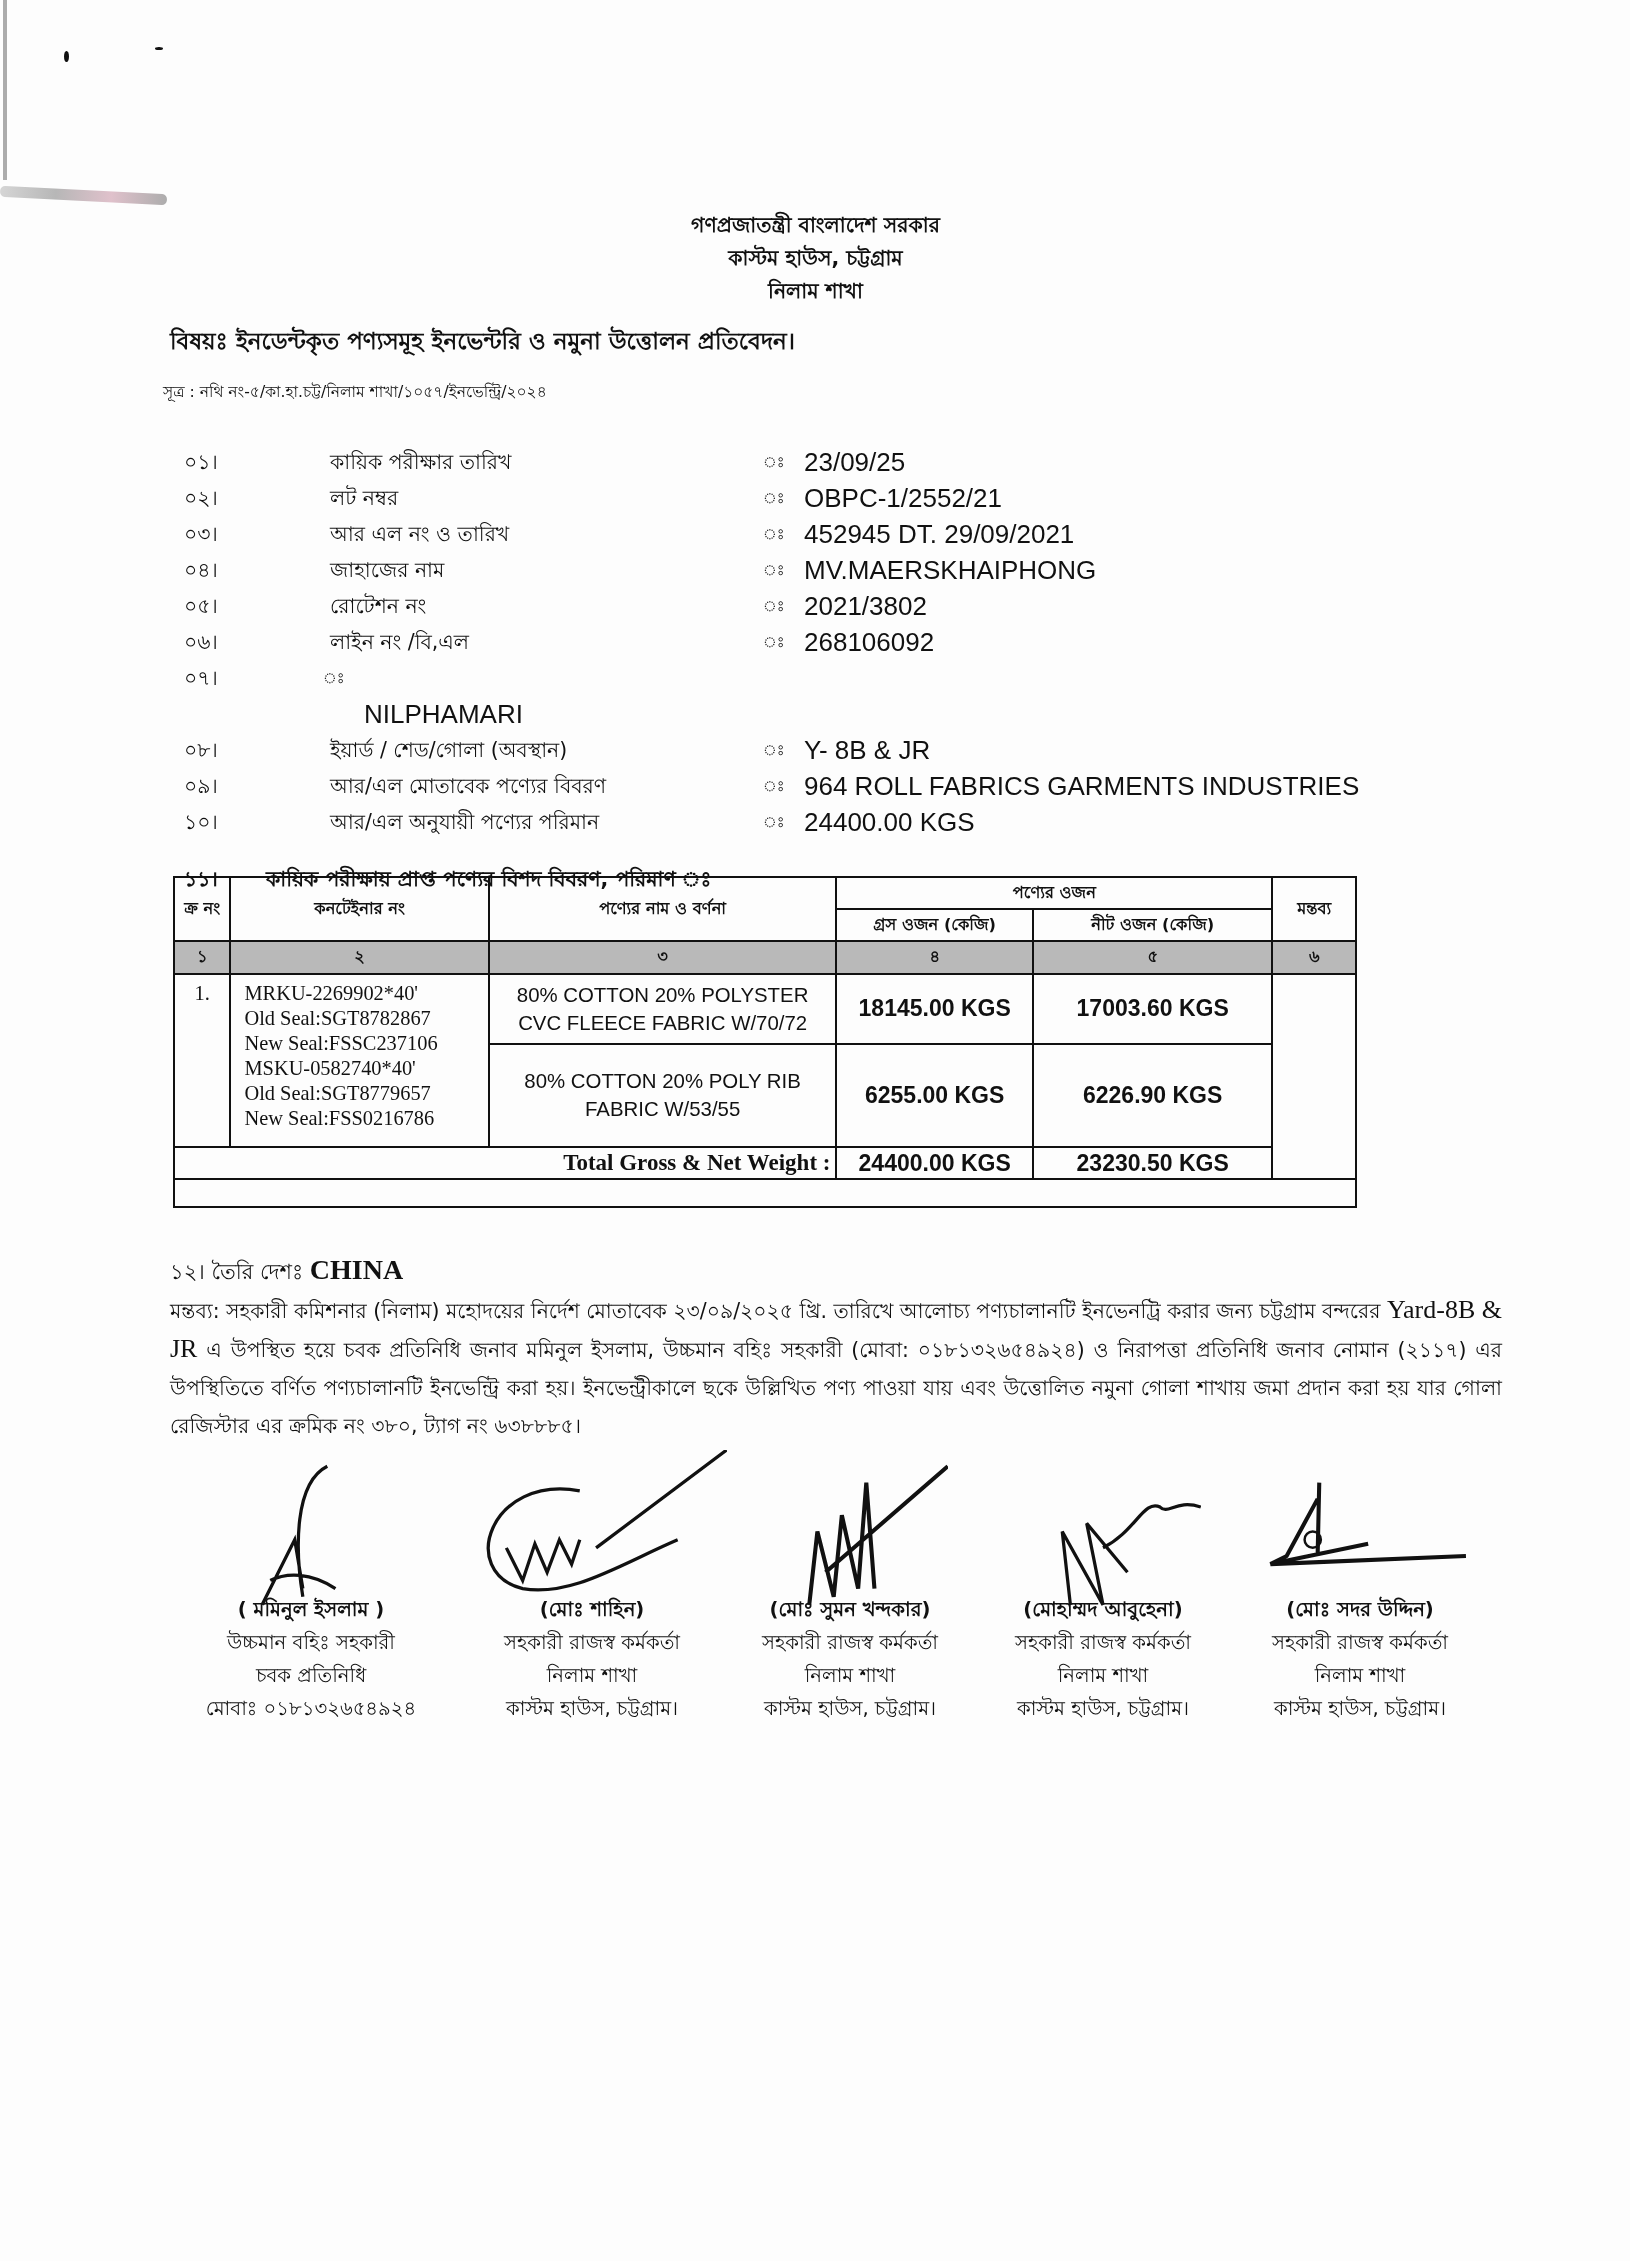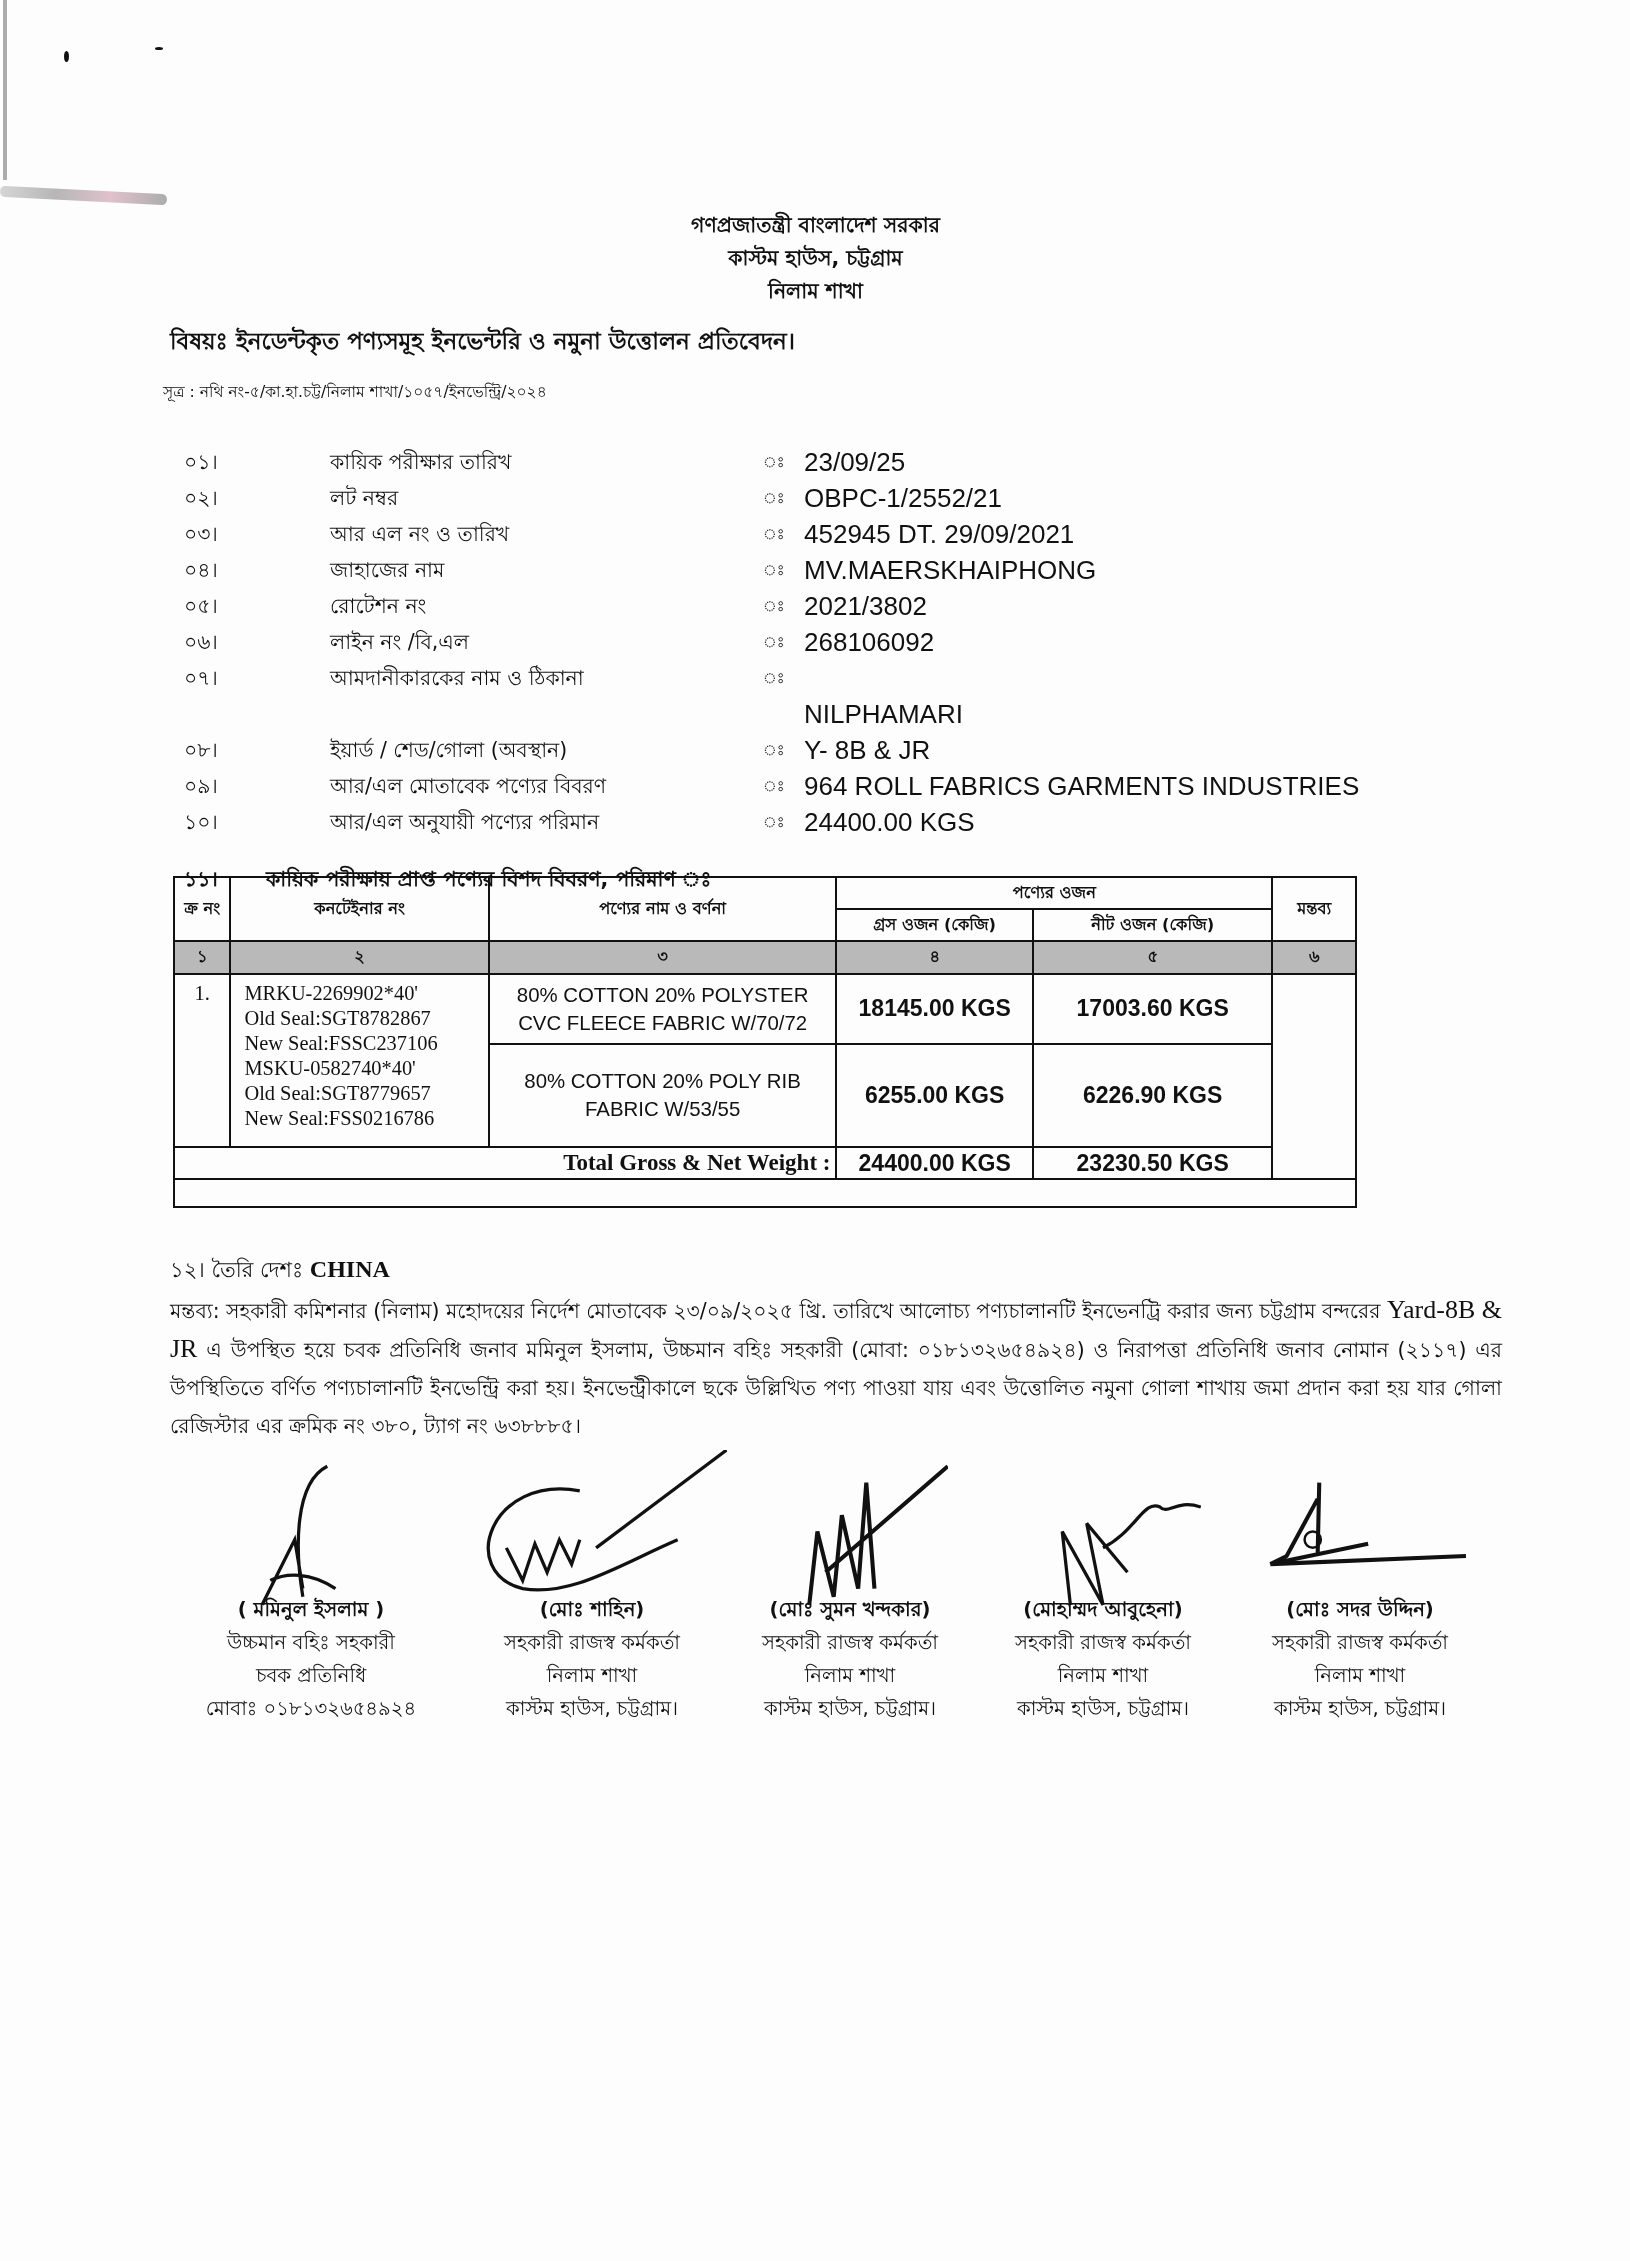--- a/index.html
+++ b/index.html
@@ -93,7 +93,6 @@
     </div>
   <div class="item">
       <span class="num">০৭।</span>
-      <span class="lbl">আমদানীকারকের নাম ও ঠিকানা</span>
       <span class="sep">ঃ</span>
       <span class="val"><br><span>NILPHAMARI</span></span>
     </div>

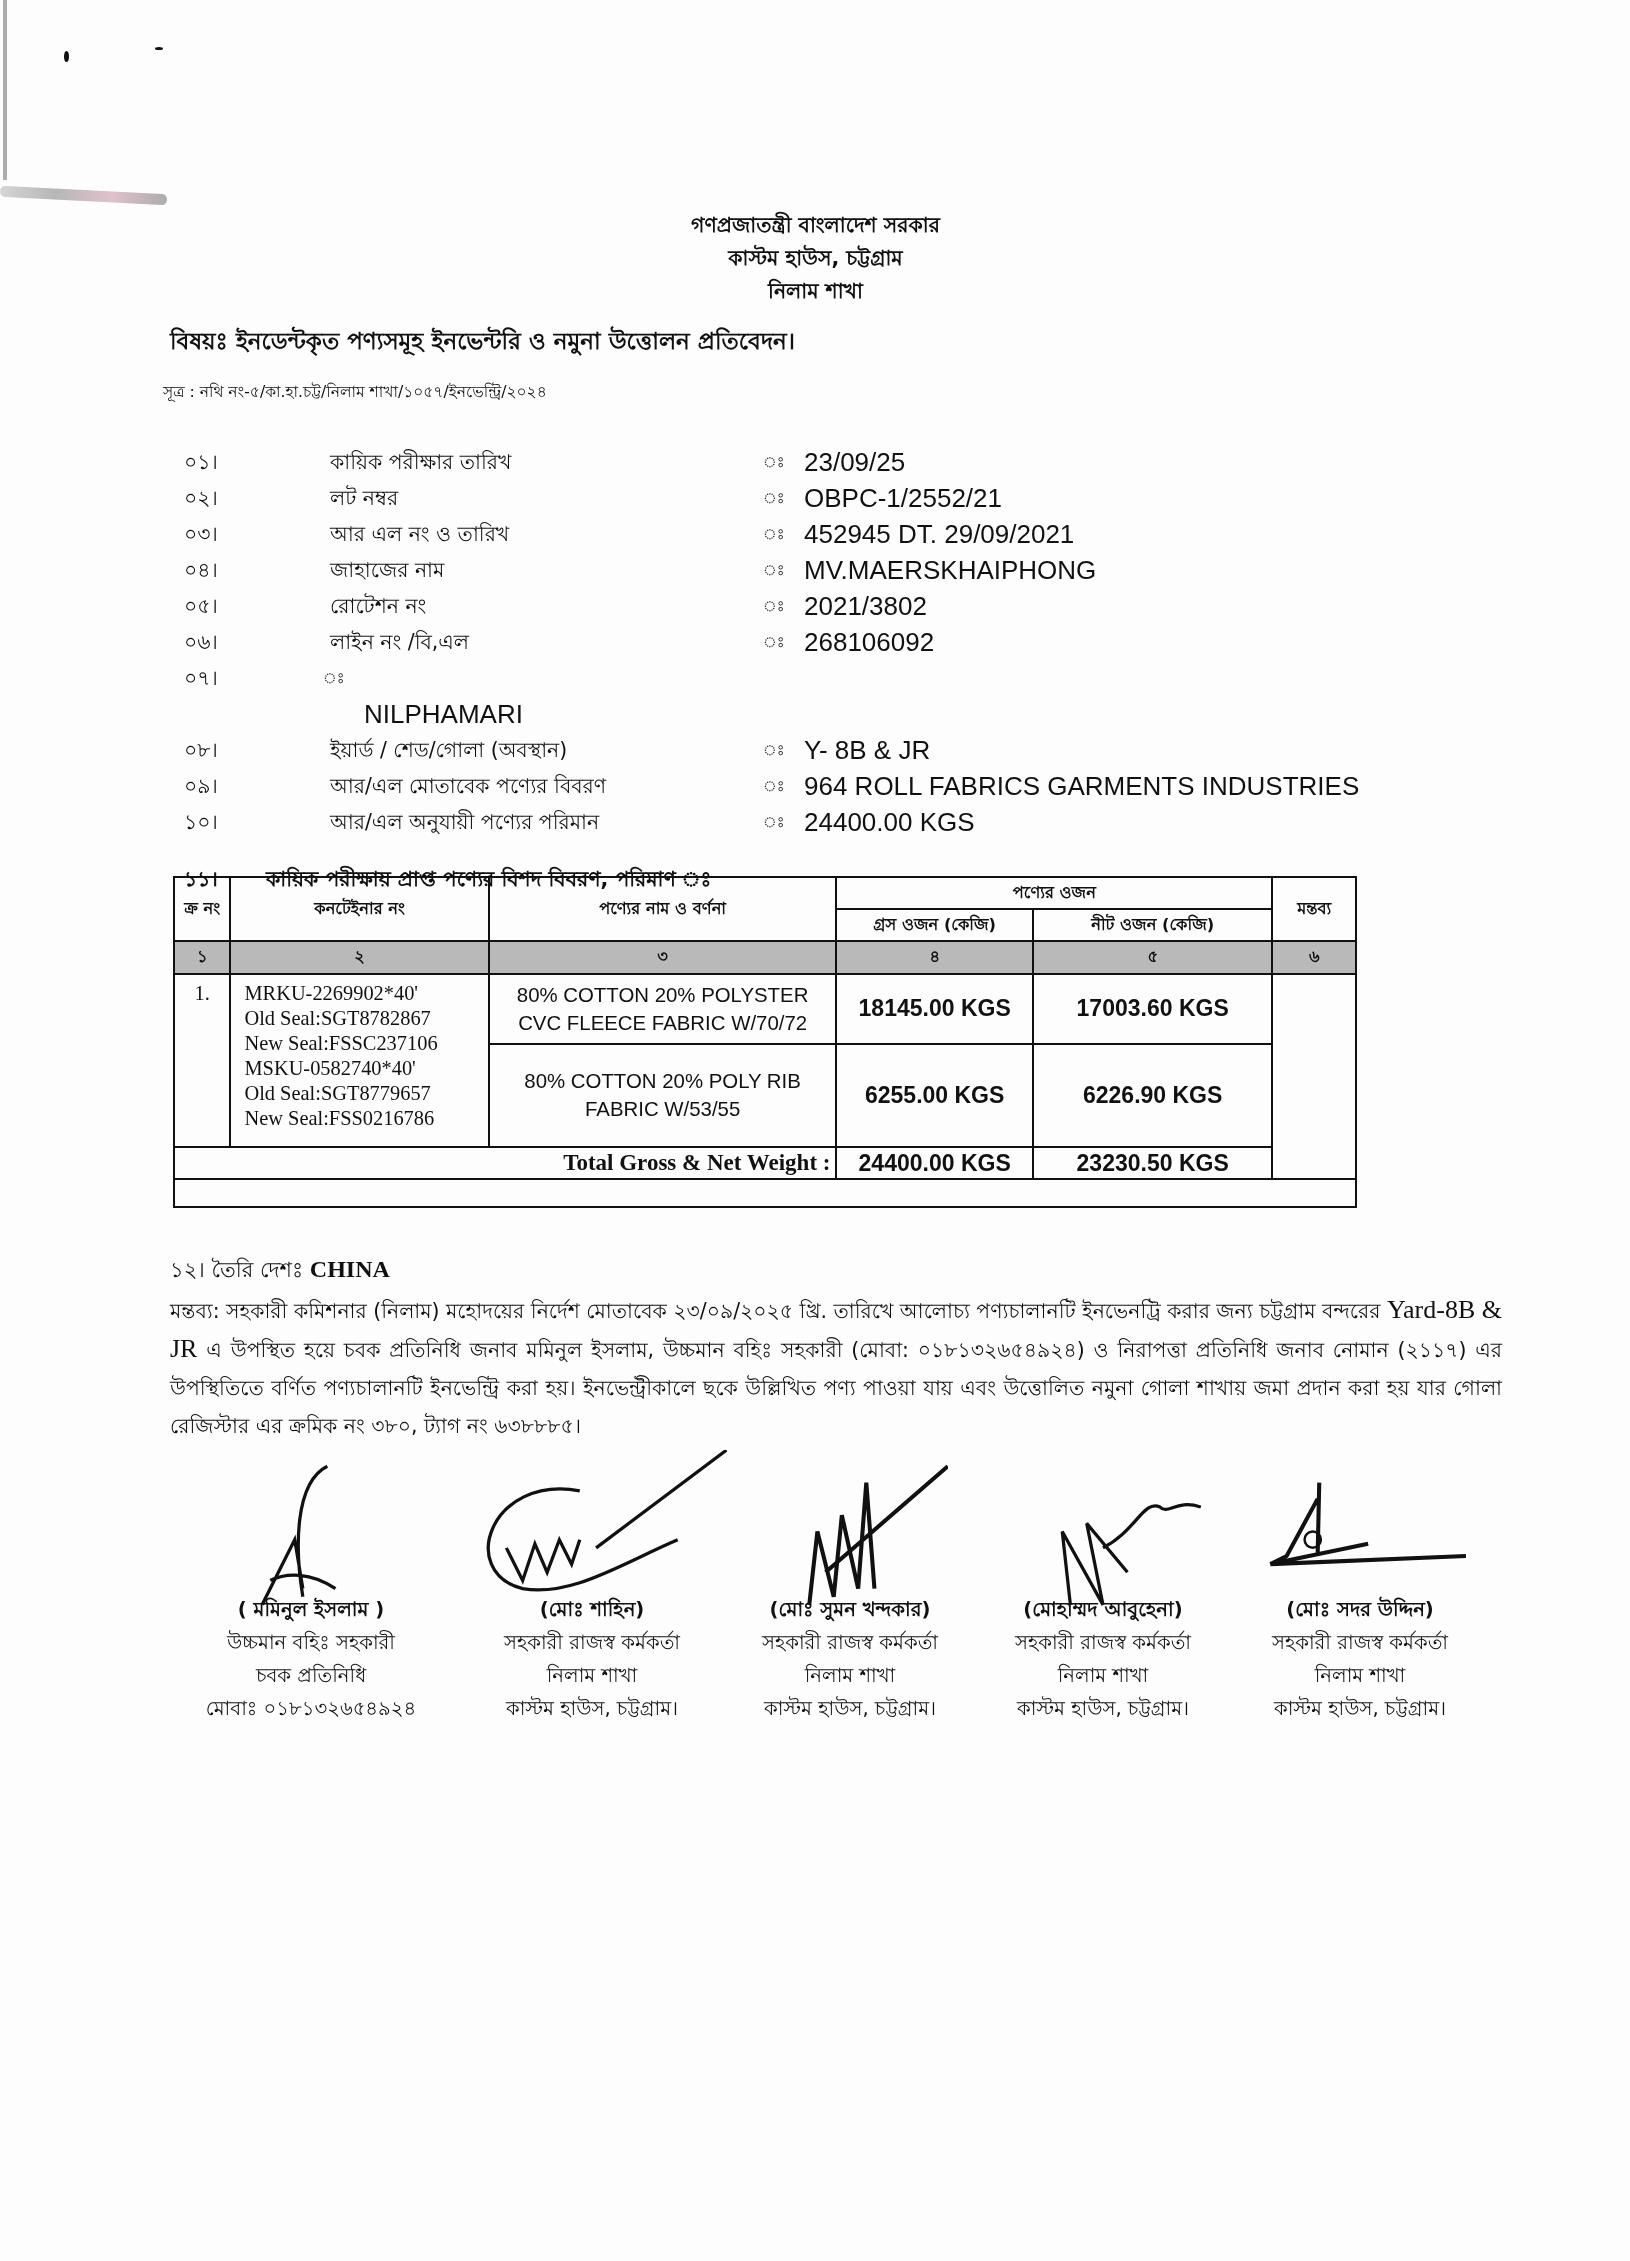--- a/index.html
+++ b/index.html
@@ -30,7 +30,7 @@
   .wt { font-family:"Liberation Sans", sans-serif; font-size:23px; font-weight:bold; }
   .total-lbl { text-align:right !important; font-family:"Liberation Serif", serif; font-size:23px; font-weight:bold; }
   .sec12 { position:absolute; top:1254px; left:170px; font-size:21px; }
-  .sec12 b { font-family:"Liberation Serif", serif; font-size:24px;margin-top:17px; }
+  .sec12 b { font-family:"Liberation Serif", serif; font-size:28px;margin-top:17px; }
   .remarks { position:absolute; top:1291px; left:170px; width:1332px; font-size:20.4px; line-height:38px; text-align:justify; }
   .remarks .en { font-family:"Liberation Serif", serif; font-size:26px; }
   .sig { position:absolute; top:1593px; text-align:center; font-size:19.6px; line-height:33px; }

